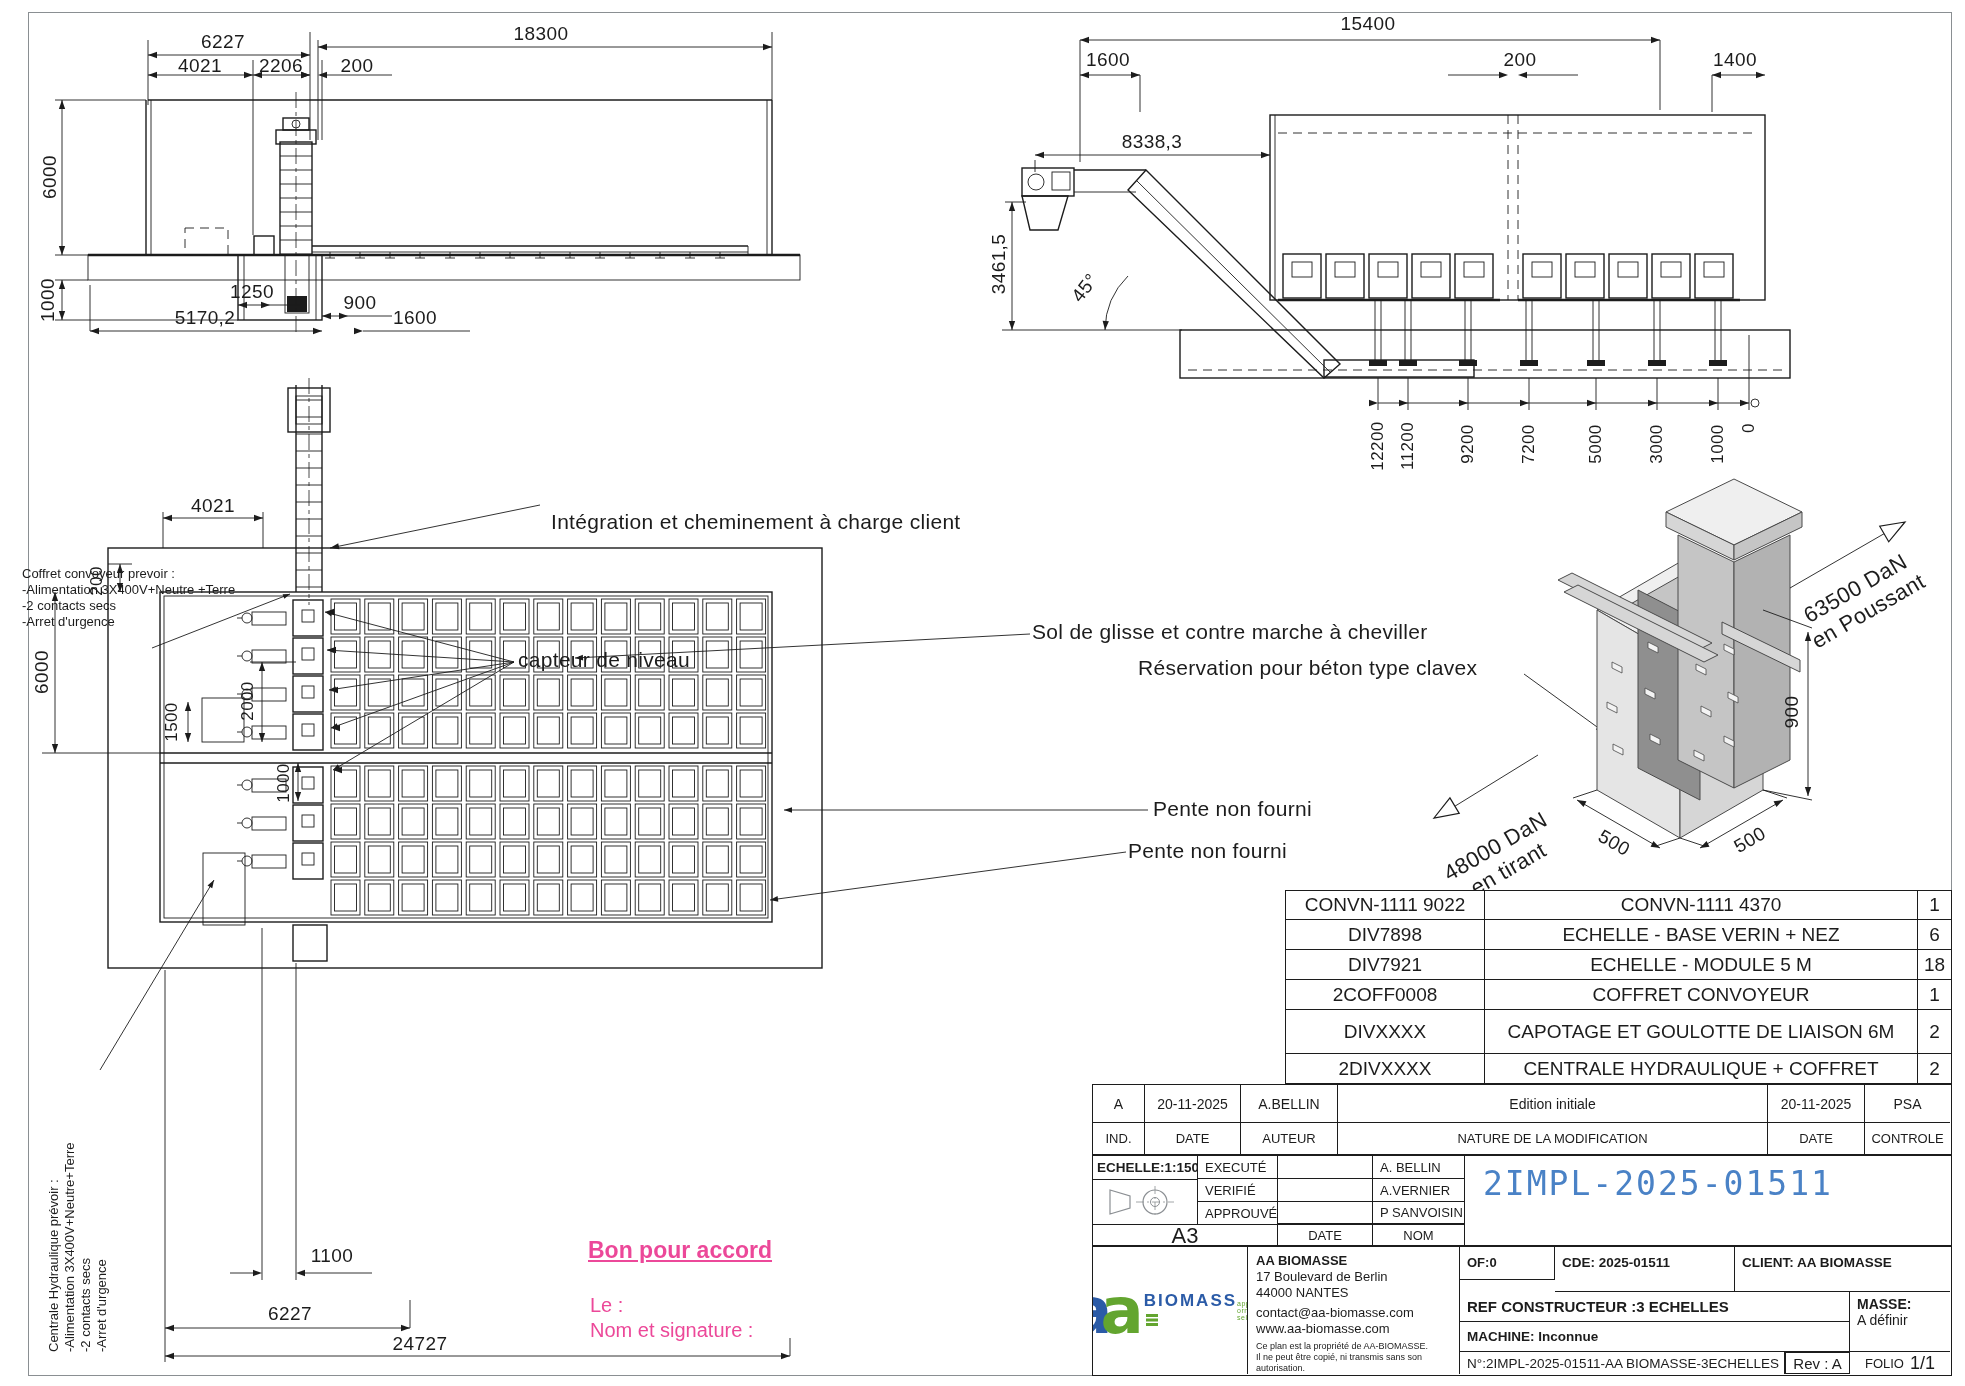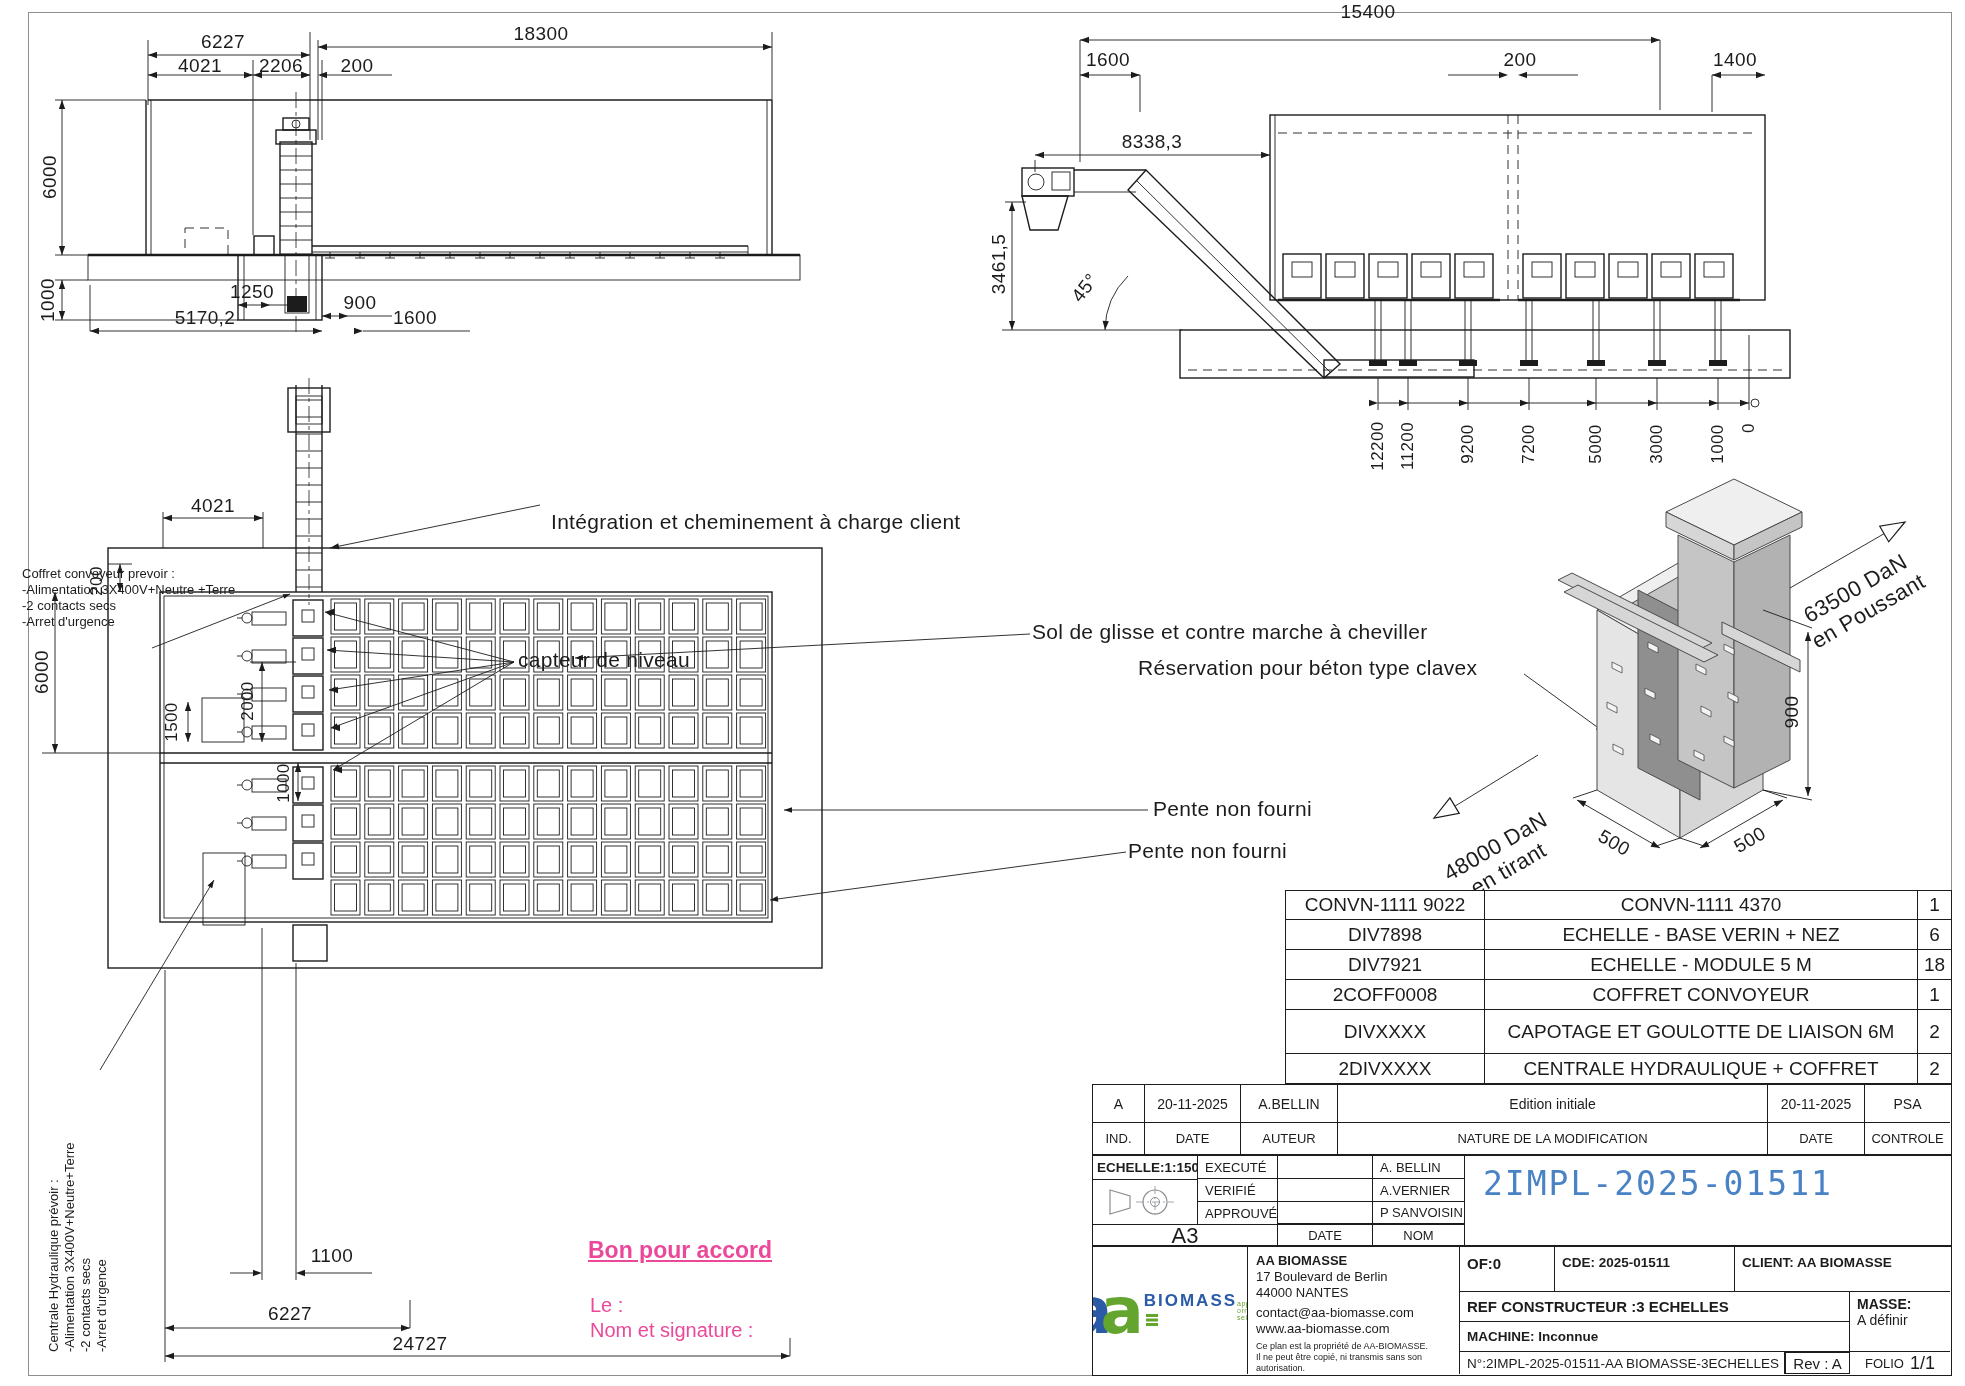--- a/index.html
+++ b/index.html
@@ -640,7 +640,7 @@
       <div class="pos" style="left: 360px; top: 303px; --r: 0deg; font-size: 19px;">900</div>
       <div class="pos" style="left: 205px; top: 318px; --r: 0deg; font-size: 19px;">5170,2</div>
       <div class="pos" style="left: 415px; top: 318px; --r: 0deg; font-size: 19px;">1600</div>
-      <div class="pos" style="left: 1368px; top: 12px; --r: 0deg; font-size: 19px;">15400</div>
+      <div class="pos" style="left: 1368px; top: 24px; --r: 0deg; font-size: 19px;">15400</div>
       <div class="pos" style="left: 1108px; top: 60px; --r: 0deg; font-size: 19px;">1600</div>
       <div class="pos" style="left: 1520px; top: 60px; --r: 0deg; font-size: 19px;">200</div>
       <div class="pos" style="left: 1735px; top: 60px; --r: 0deg; font-size: 19px;">1400</div>

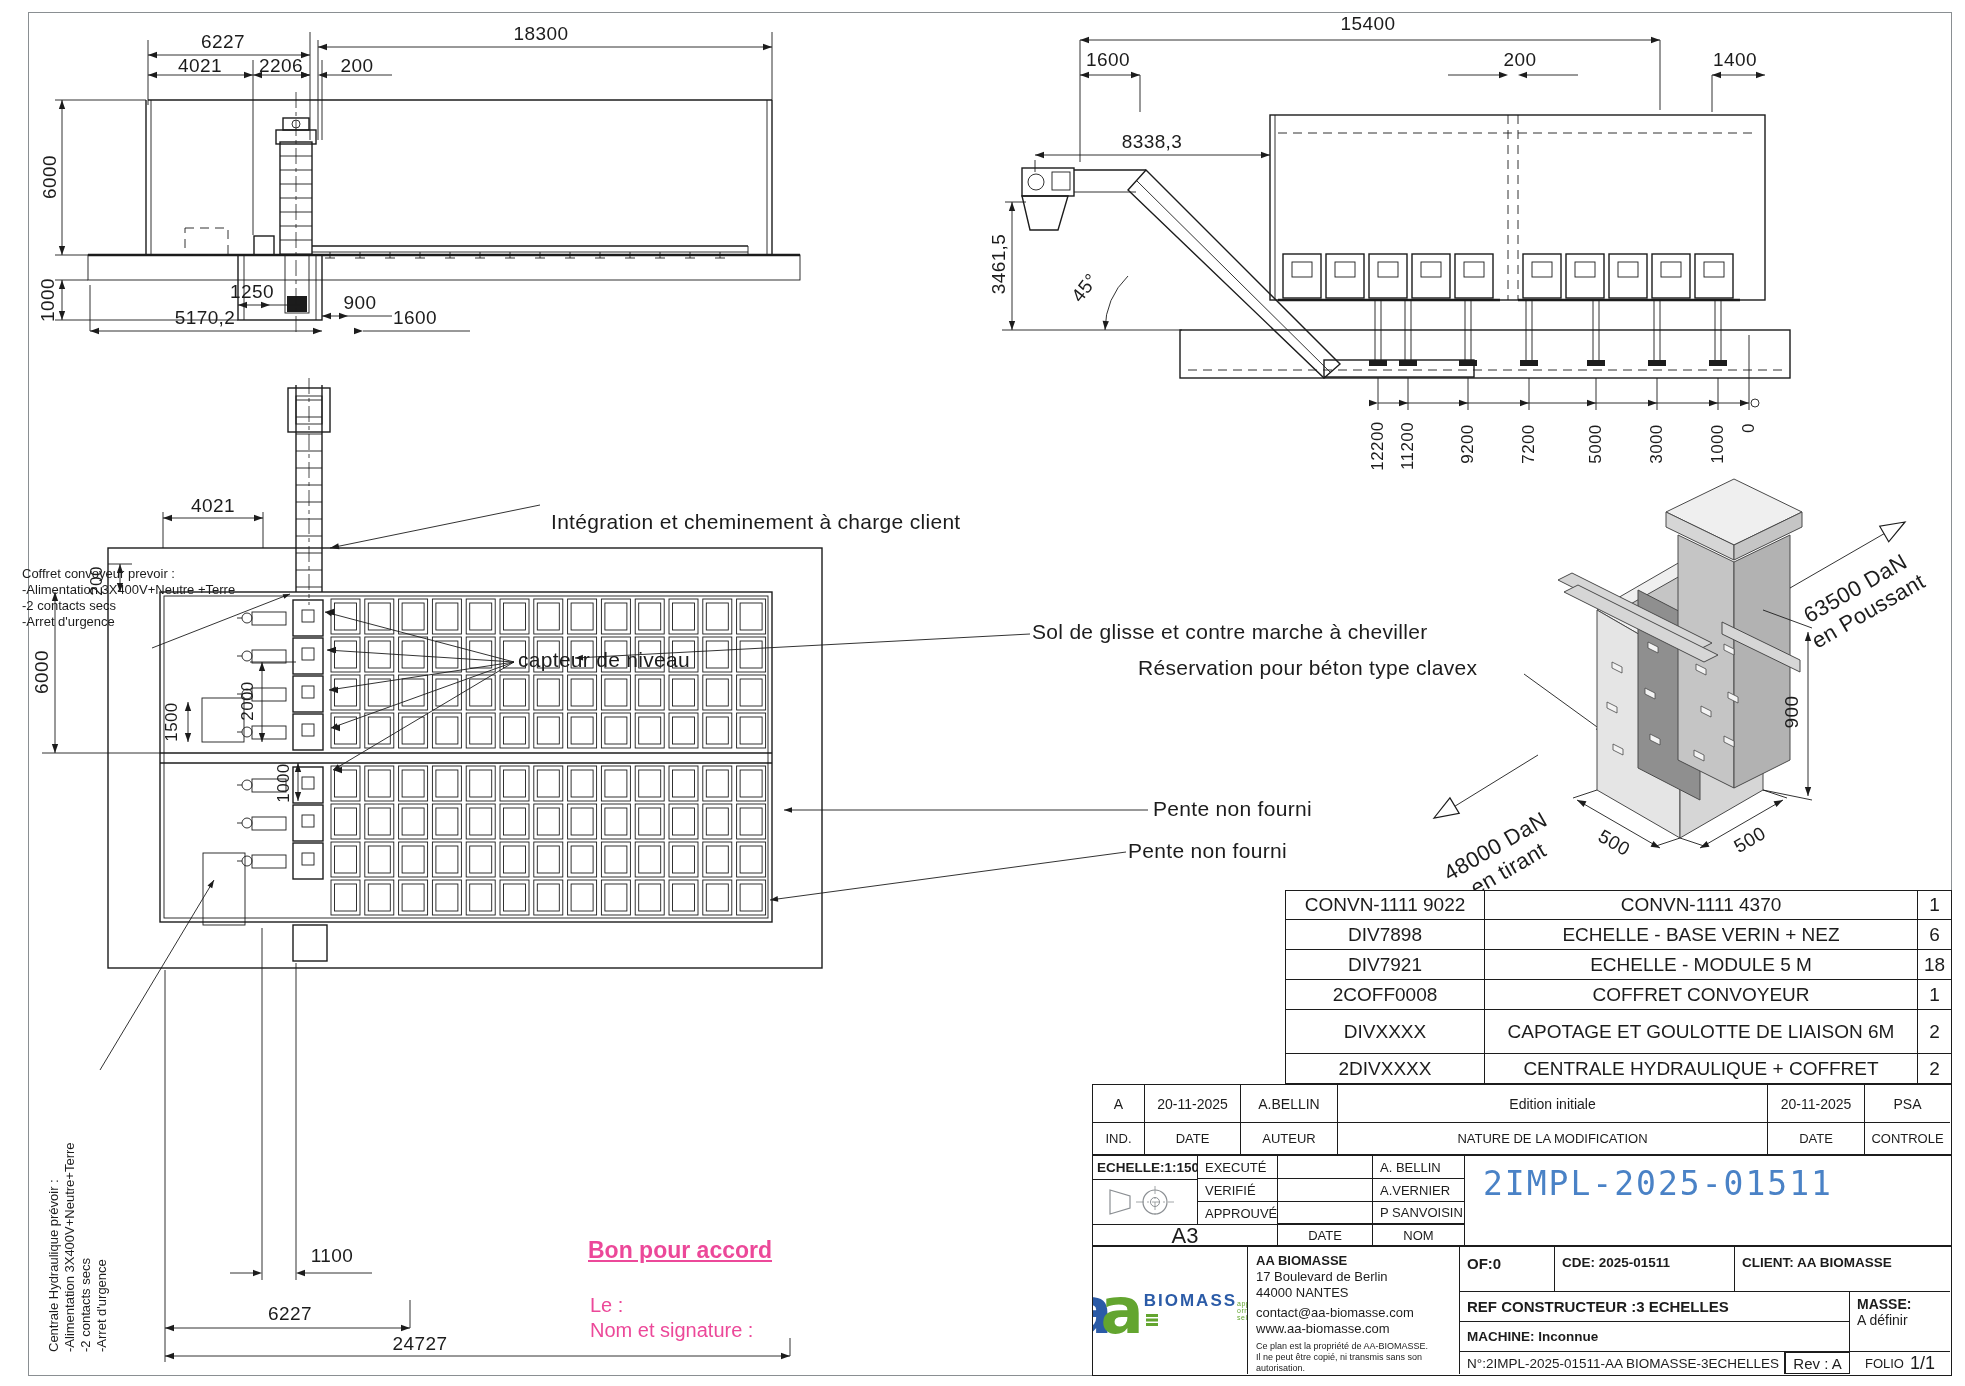--- a/index.html
+++ b/index.html
@@ -791,7 +791,7 @@
       <div style="font-size:9px;line-height:11px;">Ce plan est la propriété de AA-BIOMASSE.</div>
       <div style="font-size:9px;line-height:11px;">Il ne peut être copié, ni transmis  sans son autorisation.</div>
     </div>
-    <div class="cell bR bB left" style="left:367px;top:0;width:95px;height:45px;font-size:15px;font-weight:bold;align-items:flex-start;padding-top:8px;">OF:0</div>
+    <div class="cell bR bB left" style="left:367px;top:0;width:95px;height:33px;font-size:13px;font-weight:bold;align-items:flex-start;padding-top:8px;">OF:0</div>
     <div class="cell bR bB left" style="left:462px;top:0;width:180px;height:45px;font-size:13.5px;font-weight:bold;align-items:flex-start;padding-top:8px;">CDE: 2025-01511</div>
     <div class="cell bB left" style="left:642px;top:0;width:215px;height:45px;font-size:13.5px;font-weight:bold;align-items:flex-start;padding-top:8px;">CLIENT: AA BIOMASSE</div>
     <div class="cell bR bB left" style="left:367px;top:45px;width:390px;height:30px;font-size:15px;font-weight:bold;">REF CONSTRUCTEUR :3 ECHELLES</div>

